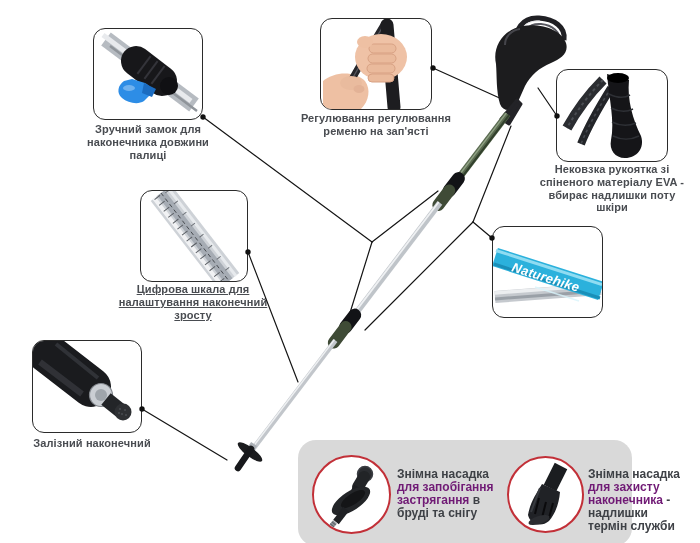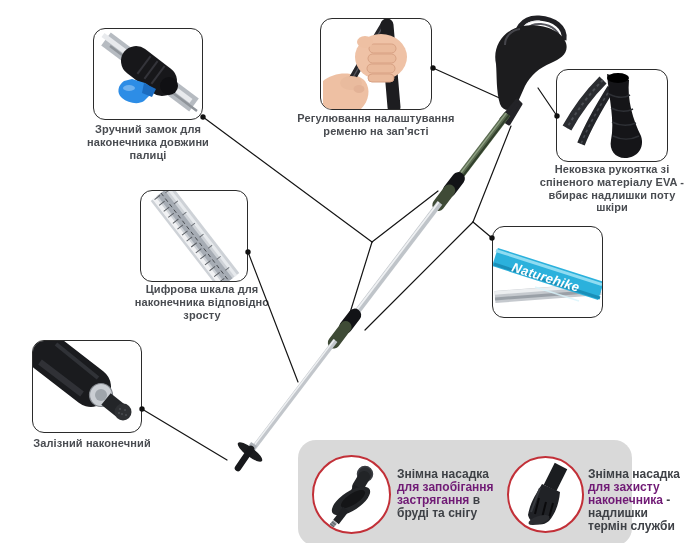--- a/index.html
+++ b/index.html
@@ -150,7 +150,7 @@
   </div>
 
   <div class="caption" style="left:286px;top:112px;width:180px;">
-    <div>Регулювання налаштування</div>
+    <div>Регулювання регулювання</div>
     <div>ременю на зап'ясті</div>
   </div>
 

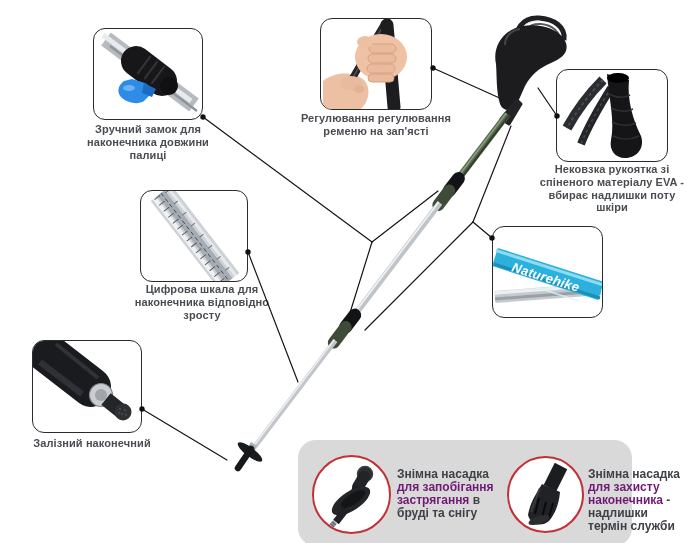--- a/index.html
+++ b/index.html
@@ -161,7 +161,7 @@
     <div>шкіри</div>
   </div>
 
-  <div class="caption" style="left:112px;top:283px;width:180px;">
+  <div class="caption" style="left:103px;top:283px;width:180px;text-decoration:underline;">
     <div>Цифрова шкала для</div>
     <div>наконечника відповідно</div>
     <div>зросту</div>

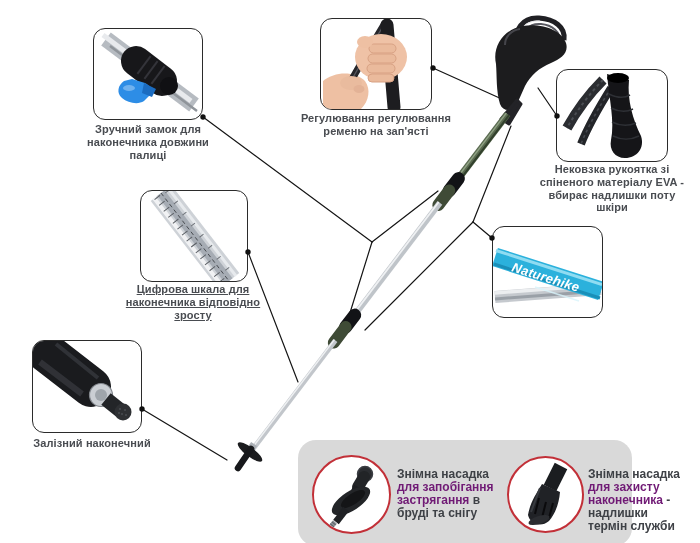--- a/index.html
+++ b/index.html
@@ -163,7 +163,7 @@
 
   <div class="caption" style="left:103px;top:283px;width:180px;text-decoration:underline;">
     <div>Цифрова шкала для</div>
-    <div>наконечника відповідно</div>
+    <div>налаштування наконечний</div>
     <div>зросту</div>
   </div>
 

